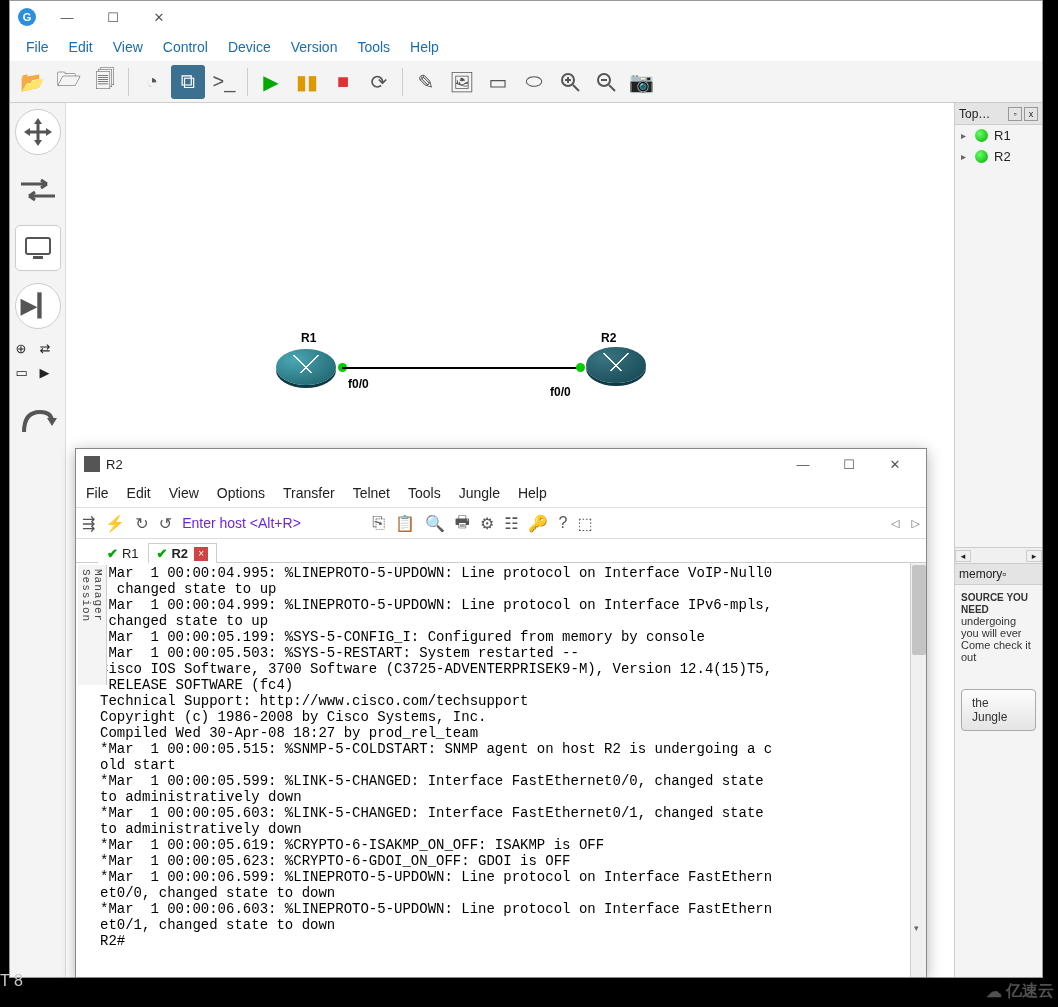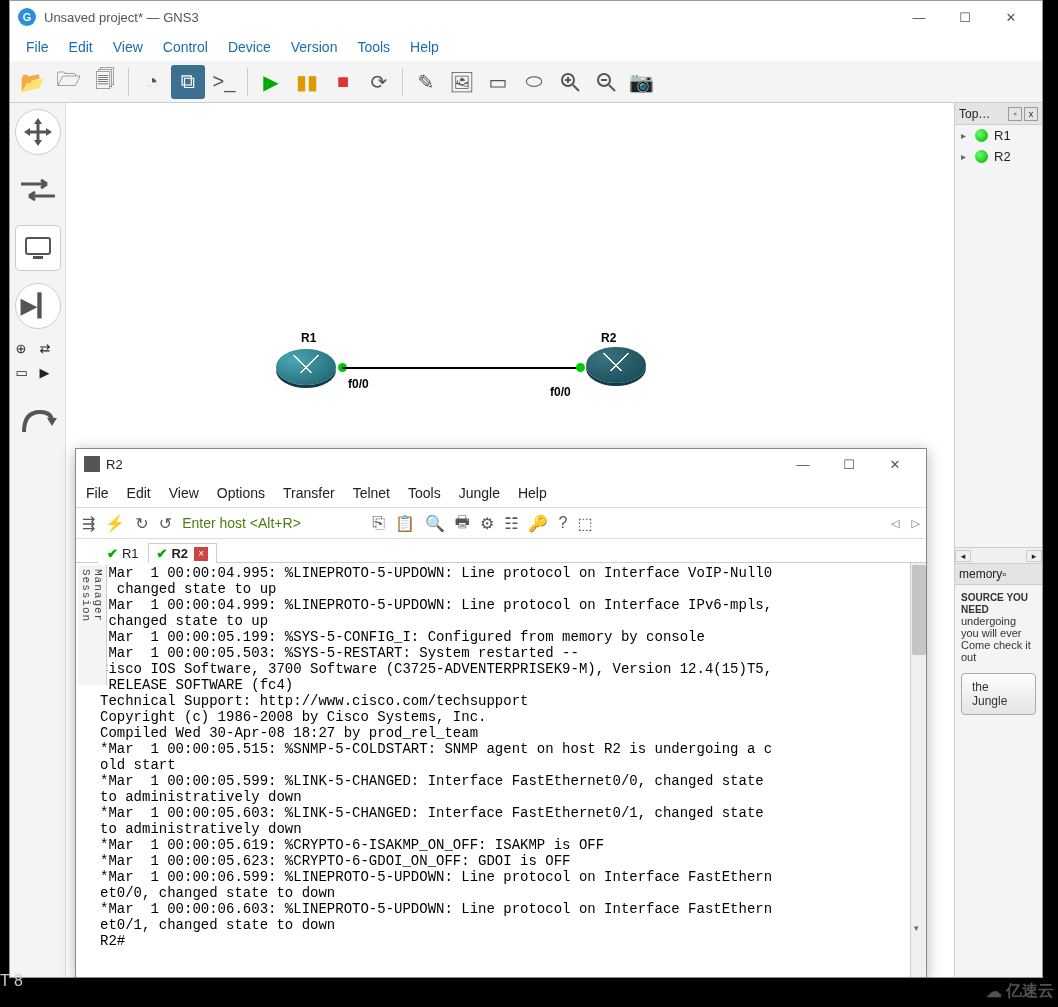--- a/index.html
+++ b/index.html
@@ -72,7 +72,6 @@
 <div class="gns3-window">
   <div class="titlebar">
     <span class="icon">G</span>
-    <span class="title">Unsaved project* — GNS3</span>
     <span class="win-btn">—</span>
     <span class="win-btn">☐</span>
     <span class="win-btn">✕</span>

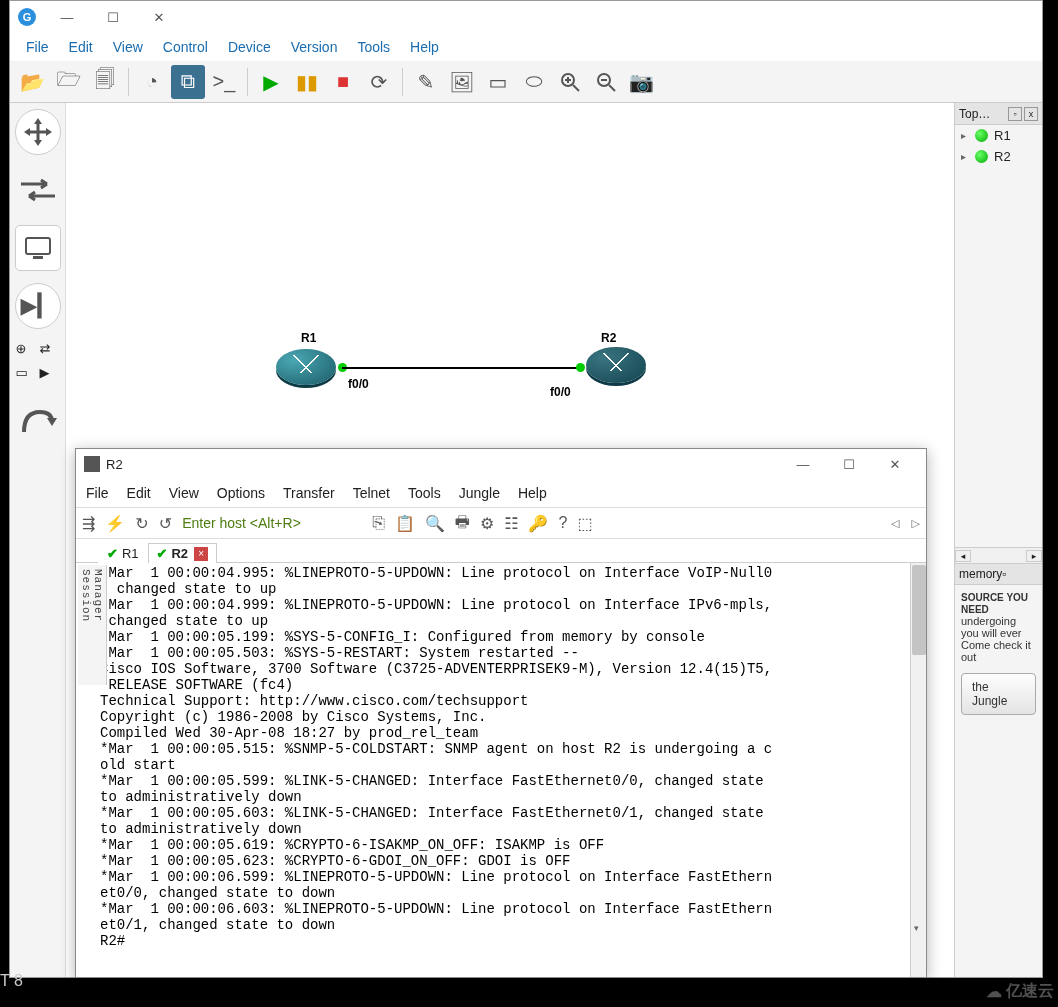--- a/index.html
+++ b/index.html
@@ -47,7 +47,7 @@
 .term-icon{width:16px;height:16px;background:#555;margin-right:6px}
 .term-menu{height:28px;display:flex;align-items:center;padding:0 10px;gap:18px;font-size:14px;color:#222}
 .term-tool{height:32px;display:flex;align-items:center;padding:0 6px;gap:10px;border-top:1px solid #ddd;border-bottom:1px solid #ddd;color:#555}
-.term-tool .host{flex:0 0 180px;color:#4d7c0f;font-size:14px}
+.term-tool .host{flex:0 0 180px;color:#6d28d9;font-size:14px}
 .term-tool .ti{font-size:16px}
 .term-tool .end-ar{margin-left:auto;display:flex;gap:12px;font-size:11px;color:#666}
 .term-tabs{height:24px;display:flex;align-items:flex-end;background:#fff;border-bottom:1px solid #ccc}

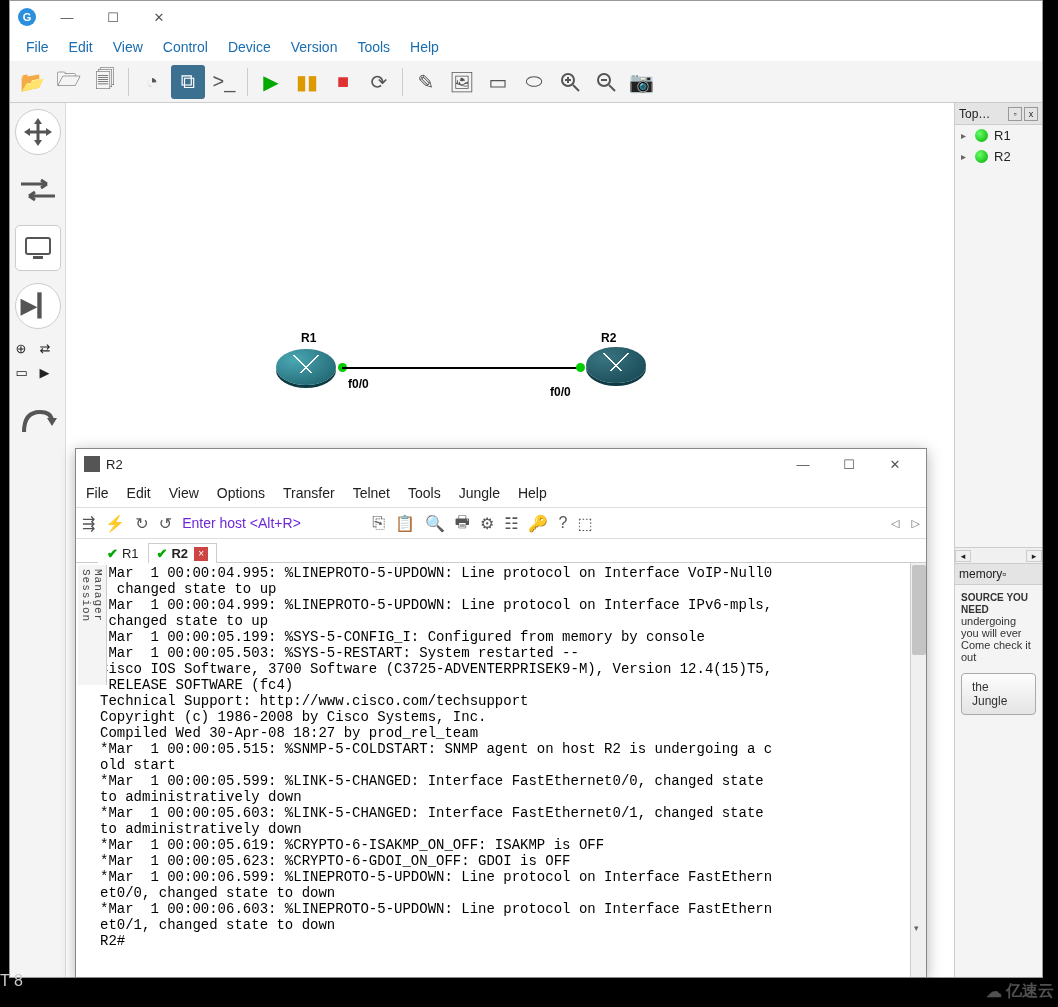--- a/index.html
+++ b/index.html
@@ -41,7 +41,7 @@
 .feed-hdr{height:22px;background:#e4e4e4;border-top:1px solid #ccc;border-bottom:1px solid #ccc;display:flex;align-items:center;padding:0 4px;font-size:12px}
 .feed-body{flex:1;padding:6px;font-size:11px;color:#333}
 .feed-body b{font-size:10px}
-.feed-btn{margin-top:10px;padding:6px 10px;background:linear-gradient(#fdfdfd,#e4e4e4);border:1px solid #aaa;border-radius:4px;font-size:12px}
+.feed-btn{margin-top:26px;padding:6px 10px;background:linear-gradient(#fdfdfd,#e4e4e4);border:1px solid #aaa;border-radius:4px;font-size:12px}
 .terminal{position:absolute;left:75px;top:448px;width:852px;height:530px;background:#fff;border:1px solid #888;display:flex;flex-direction:column;box-shadow:0 3px 14px rgba(0,0,0,.3)}
 .term-title{height:30px;display:flex;align-items:center;padding:0 8px;background:#fff}
 .term-icon{width:16px;height:16px;background:#555;margin-right:6px}

